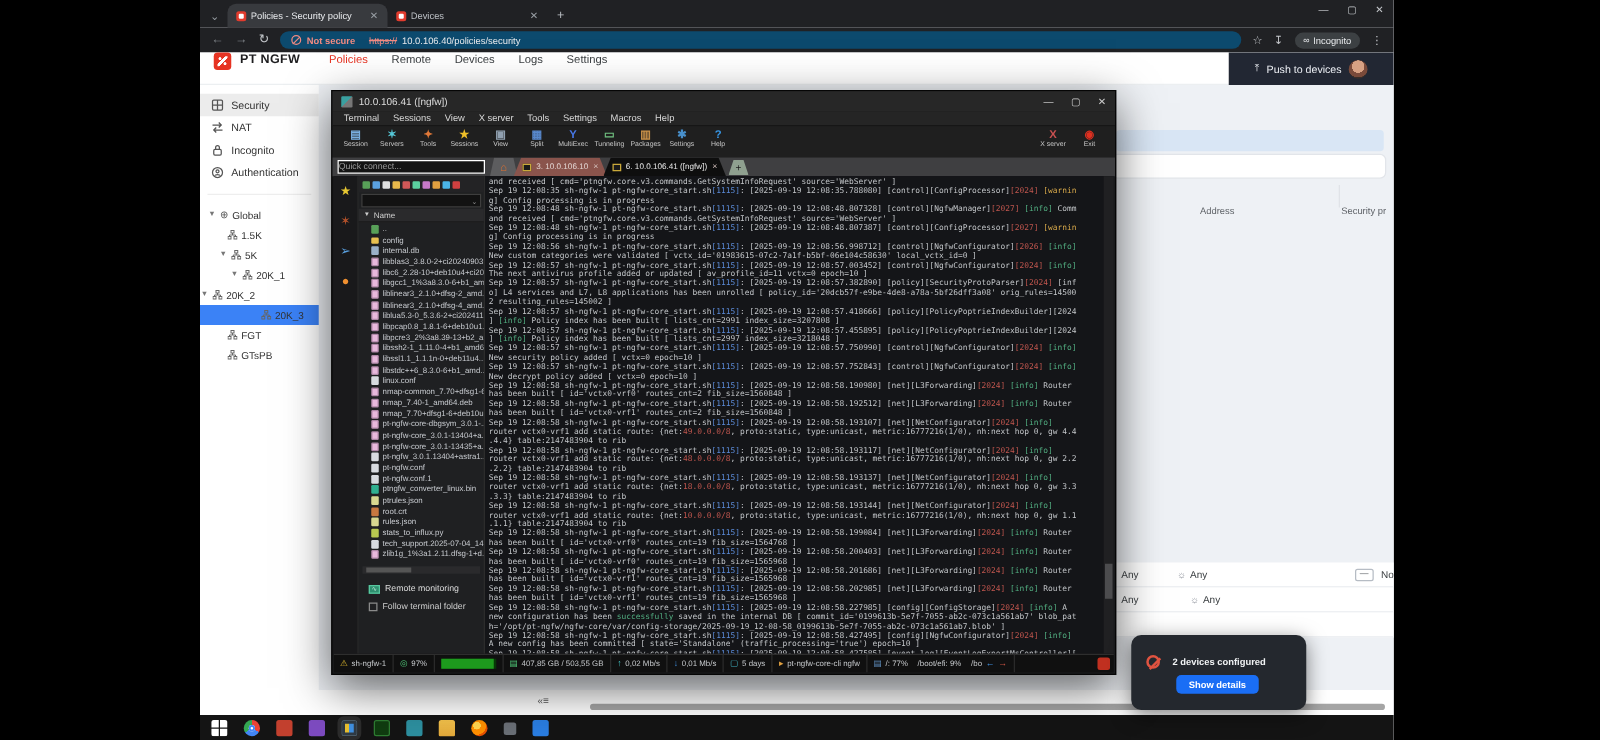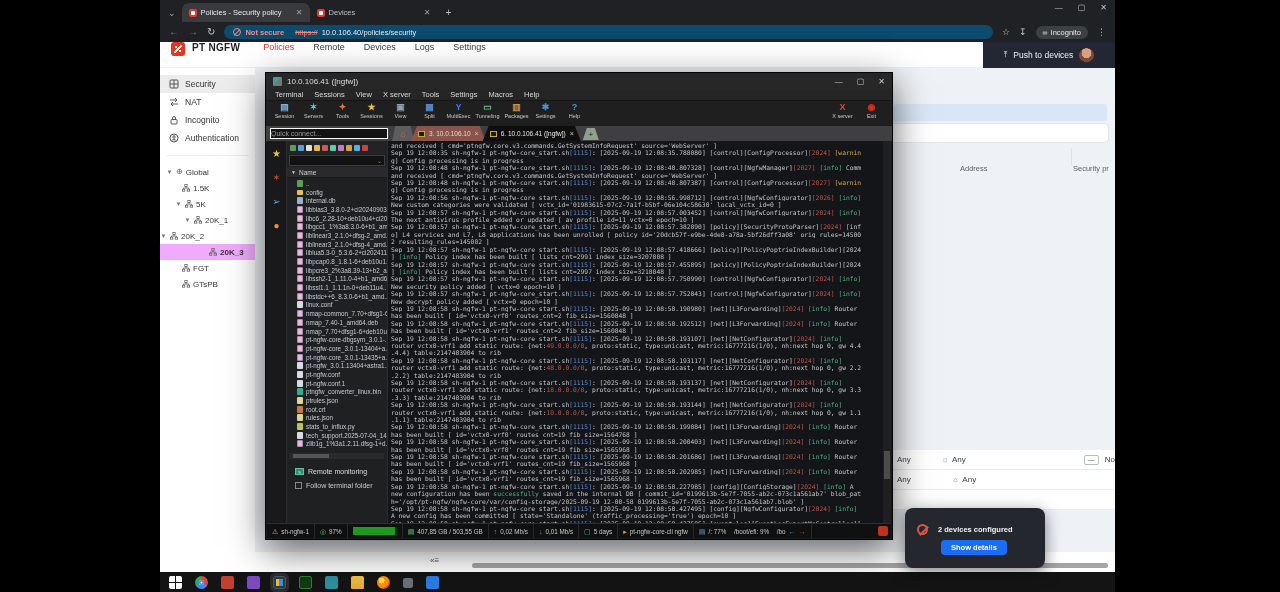--- a/index.html
+++ b/index.html
@@ -53,7 +53,7 @@
   .snav svg{flex:none}
   .sdivider{height:1px;background:#eee;margin:8px 6px}
   .treerow{display:flex;align-items:center;gap:3px;height:16px;font-size:8px;color:#333;white-space:nowrap}
-  .treerow.active{background:#f0abfc;font-weight:bold}
+  .treerow.active{background:#3b82f6;font-weight:normal}
   .chev{font-size:6px;color:#777;width:7px;text-align:center}
   .gicon{font-size:8px;color:#555;line-height:1}
   .sicon{line-height:0}

